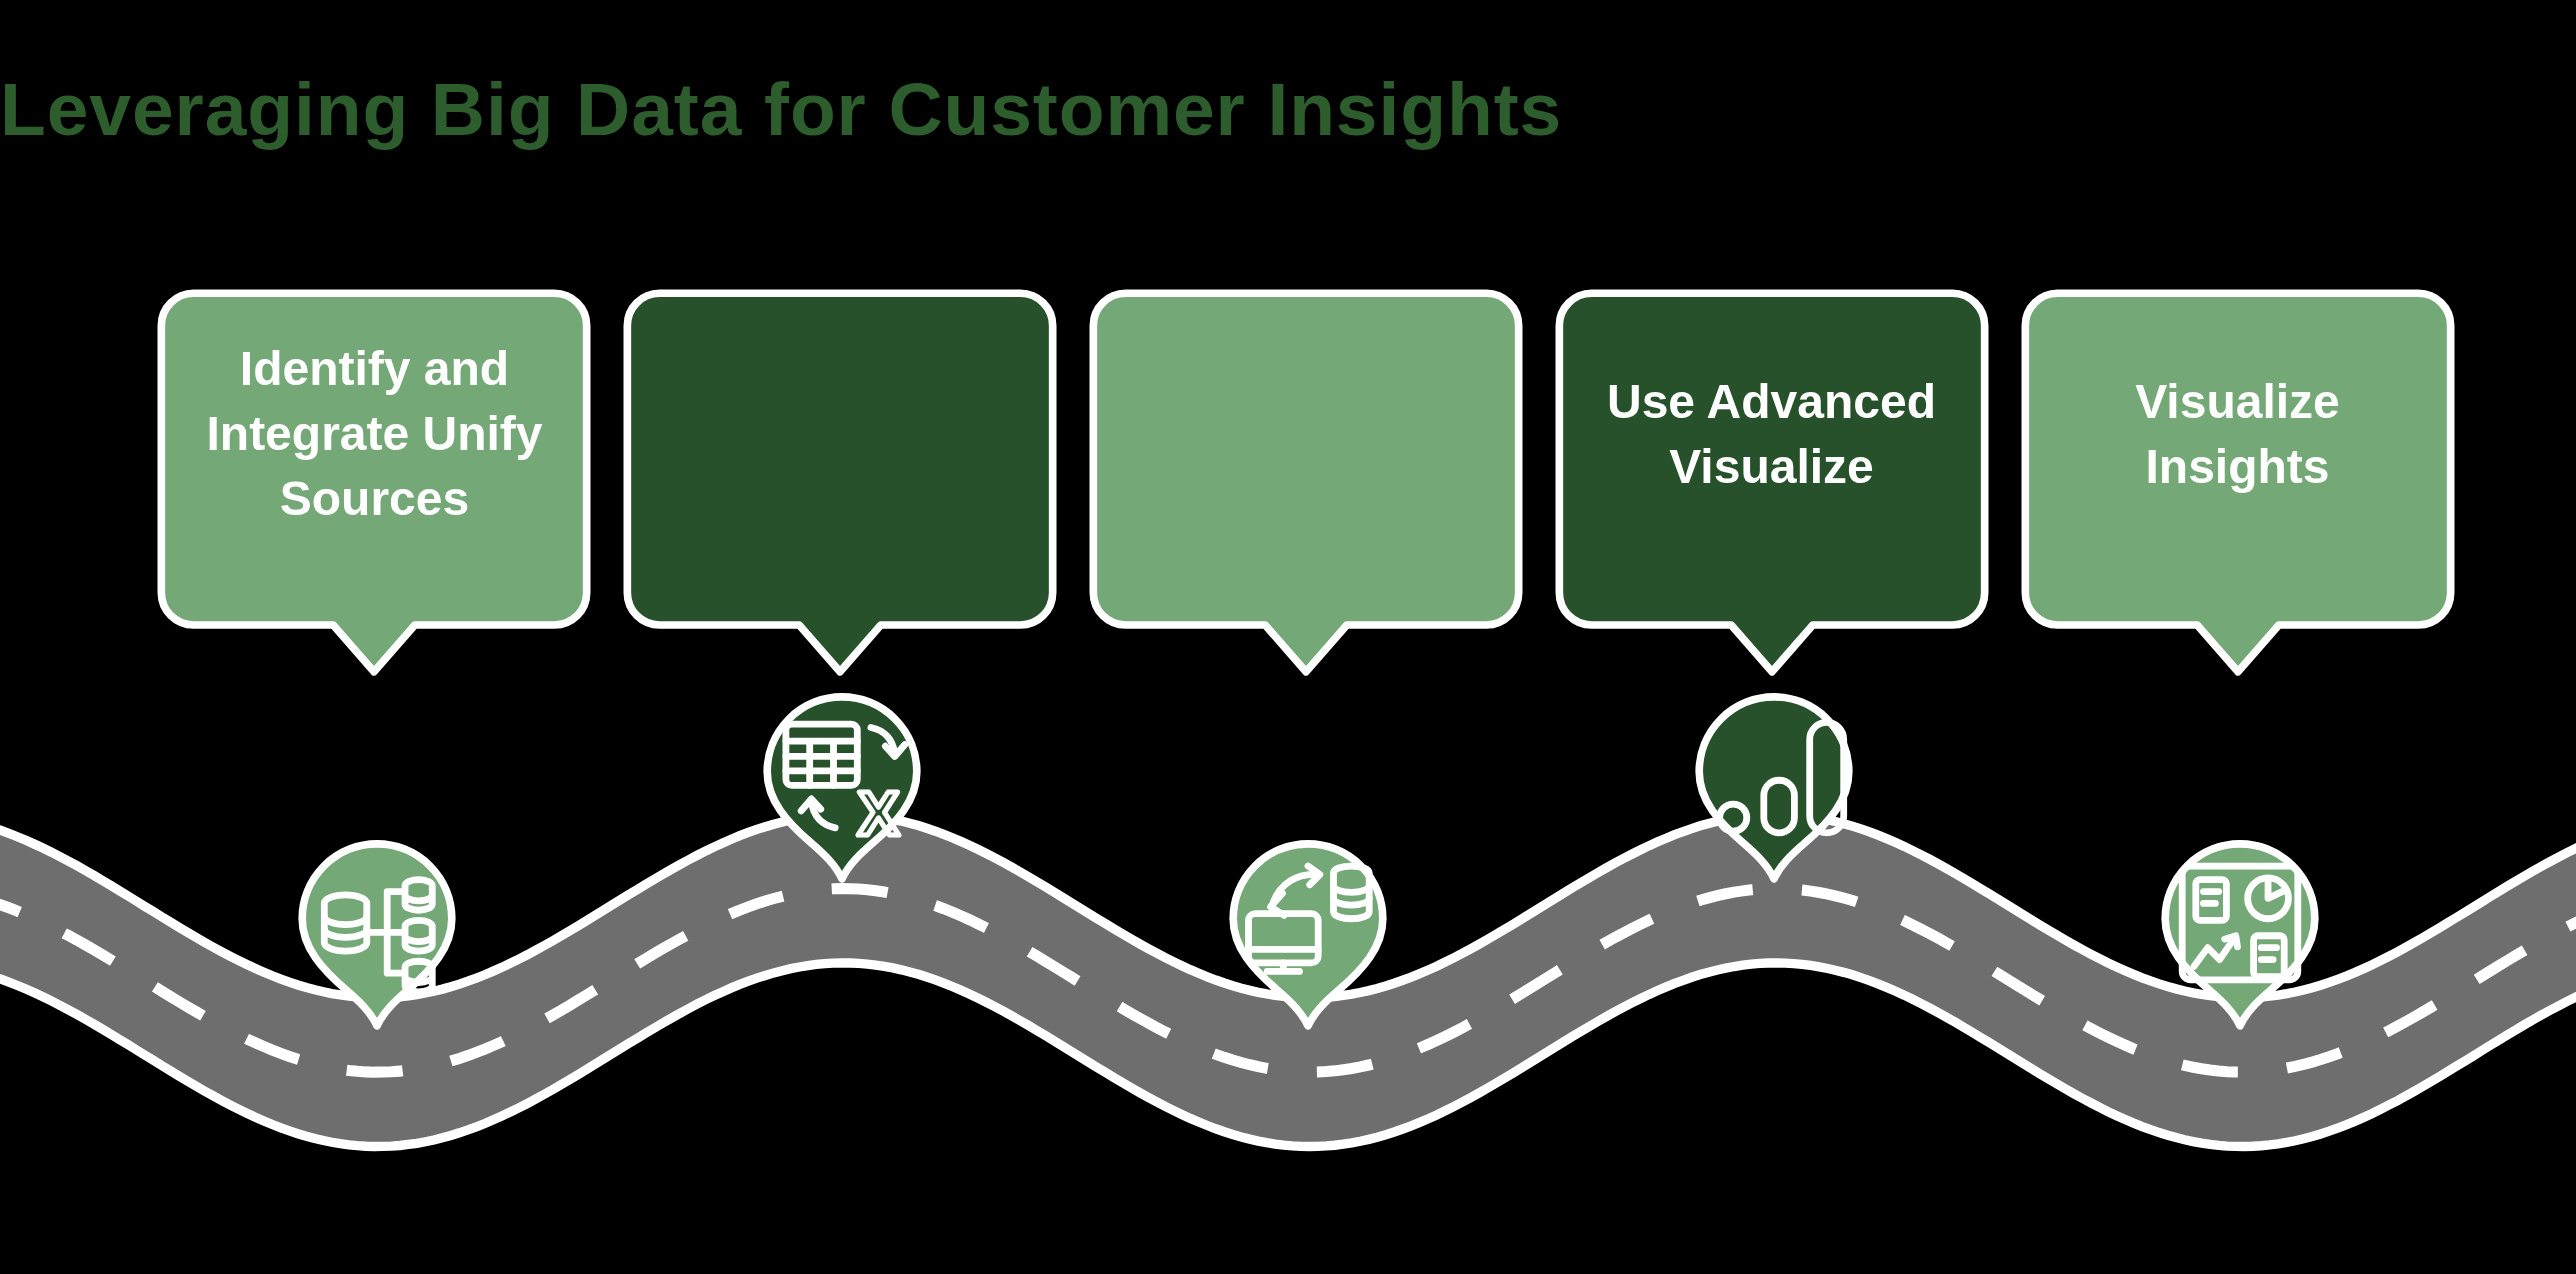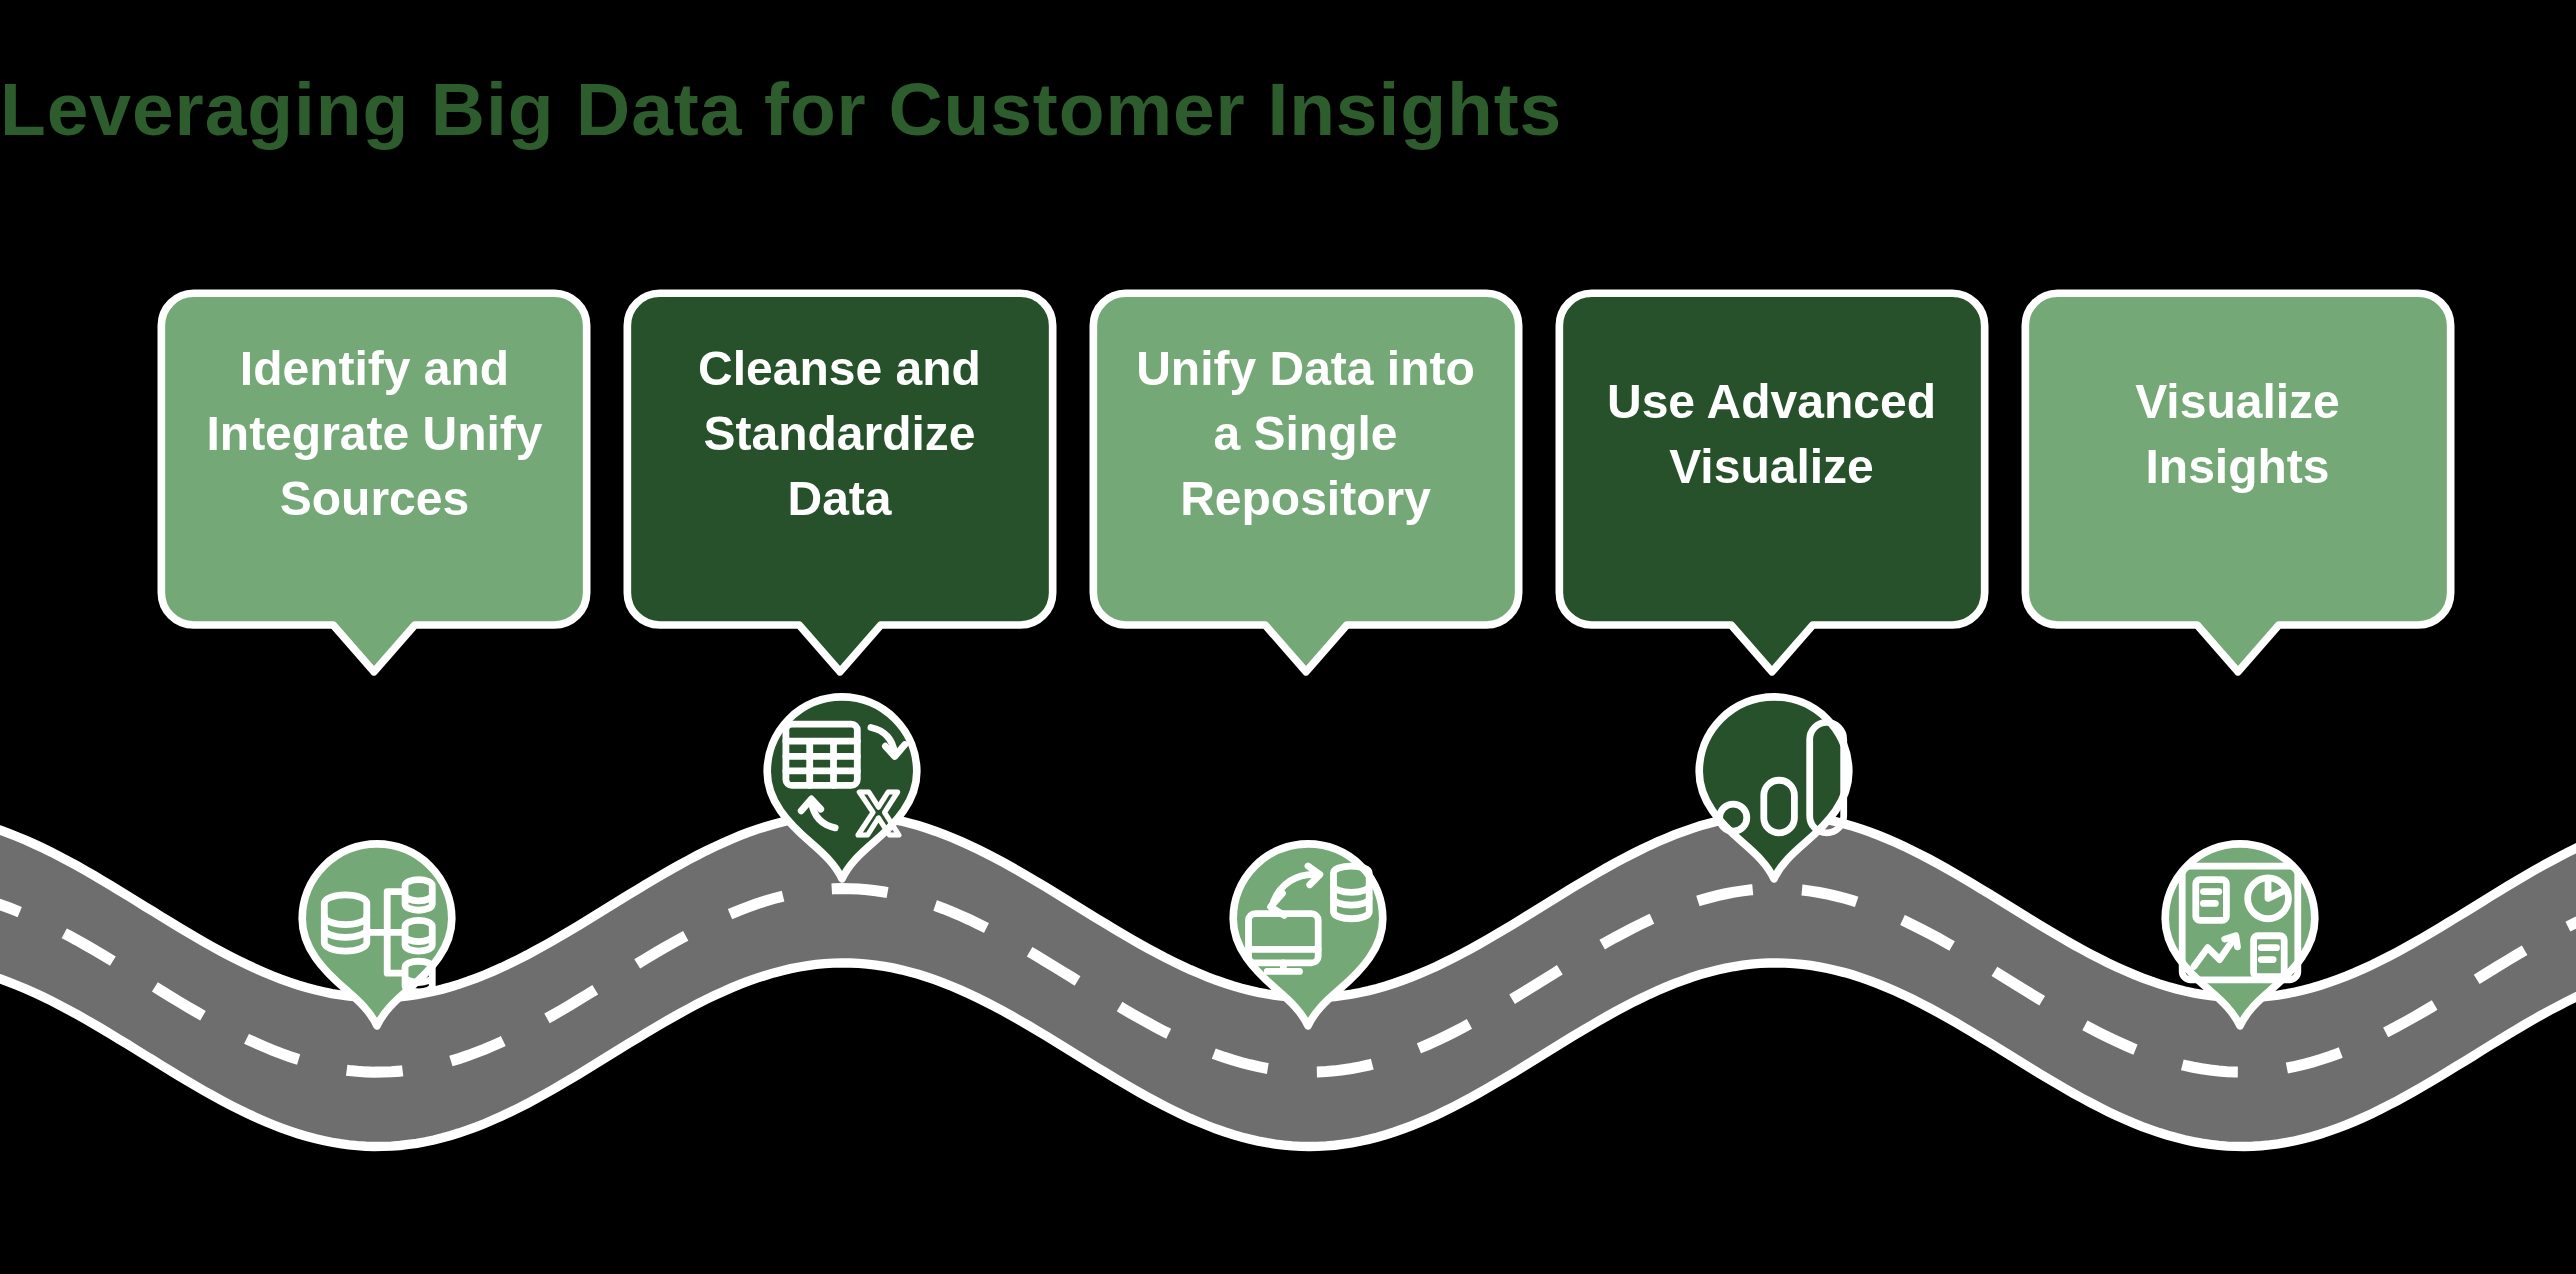--- a/index.html
+++ b/index.html
@@ -71,9 +71,6 @@
 
   <div class="bubble-text" style="left:162px">
       <div class="lbl">Identify and Integrate Unify Sources</div>
-    </div>
-  <div class="bubble-text" style="left:627px">
-      <div class="lbl">Cleanse and Standardize Data</div>
     </div>
   <div class="bubble-text" style="left:1093px">
       <div class="lbl">Unify Data into a Single Repository</div>

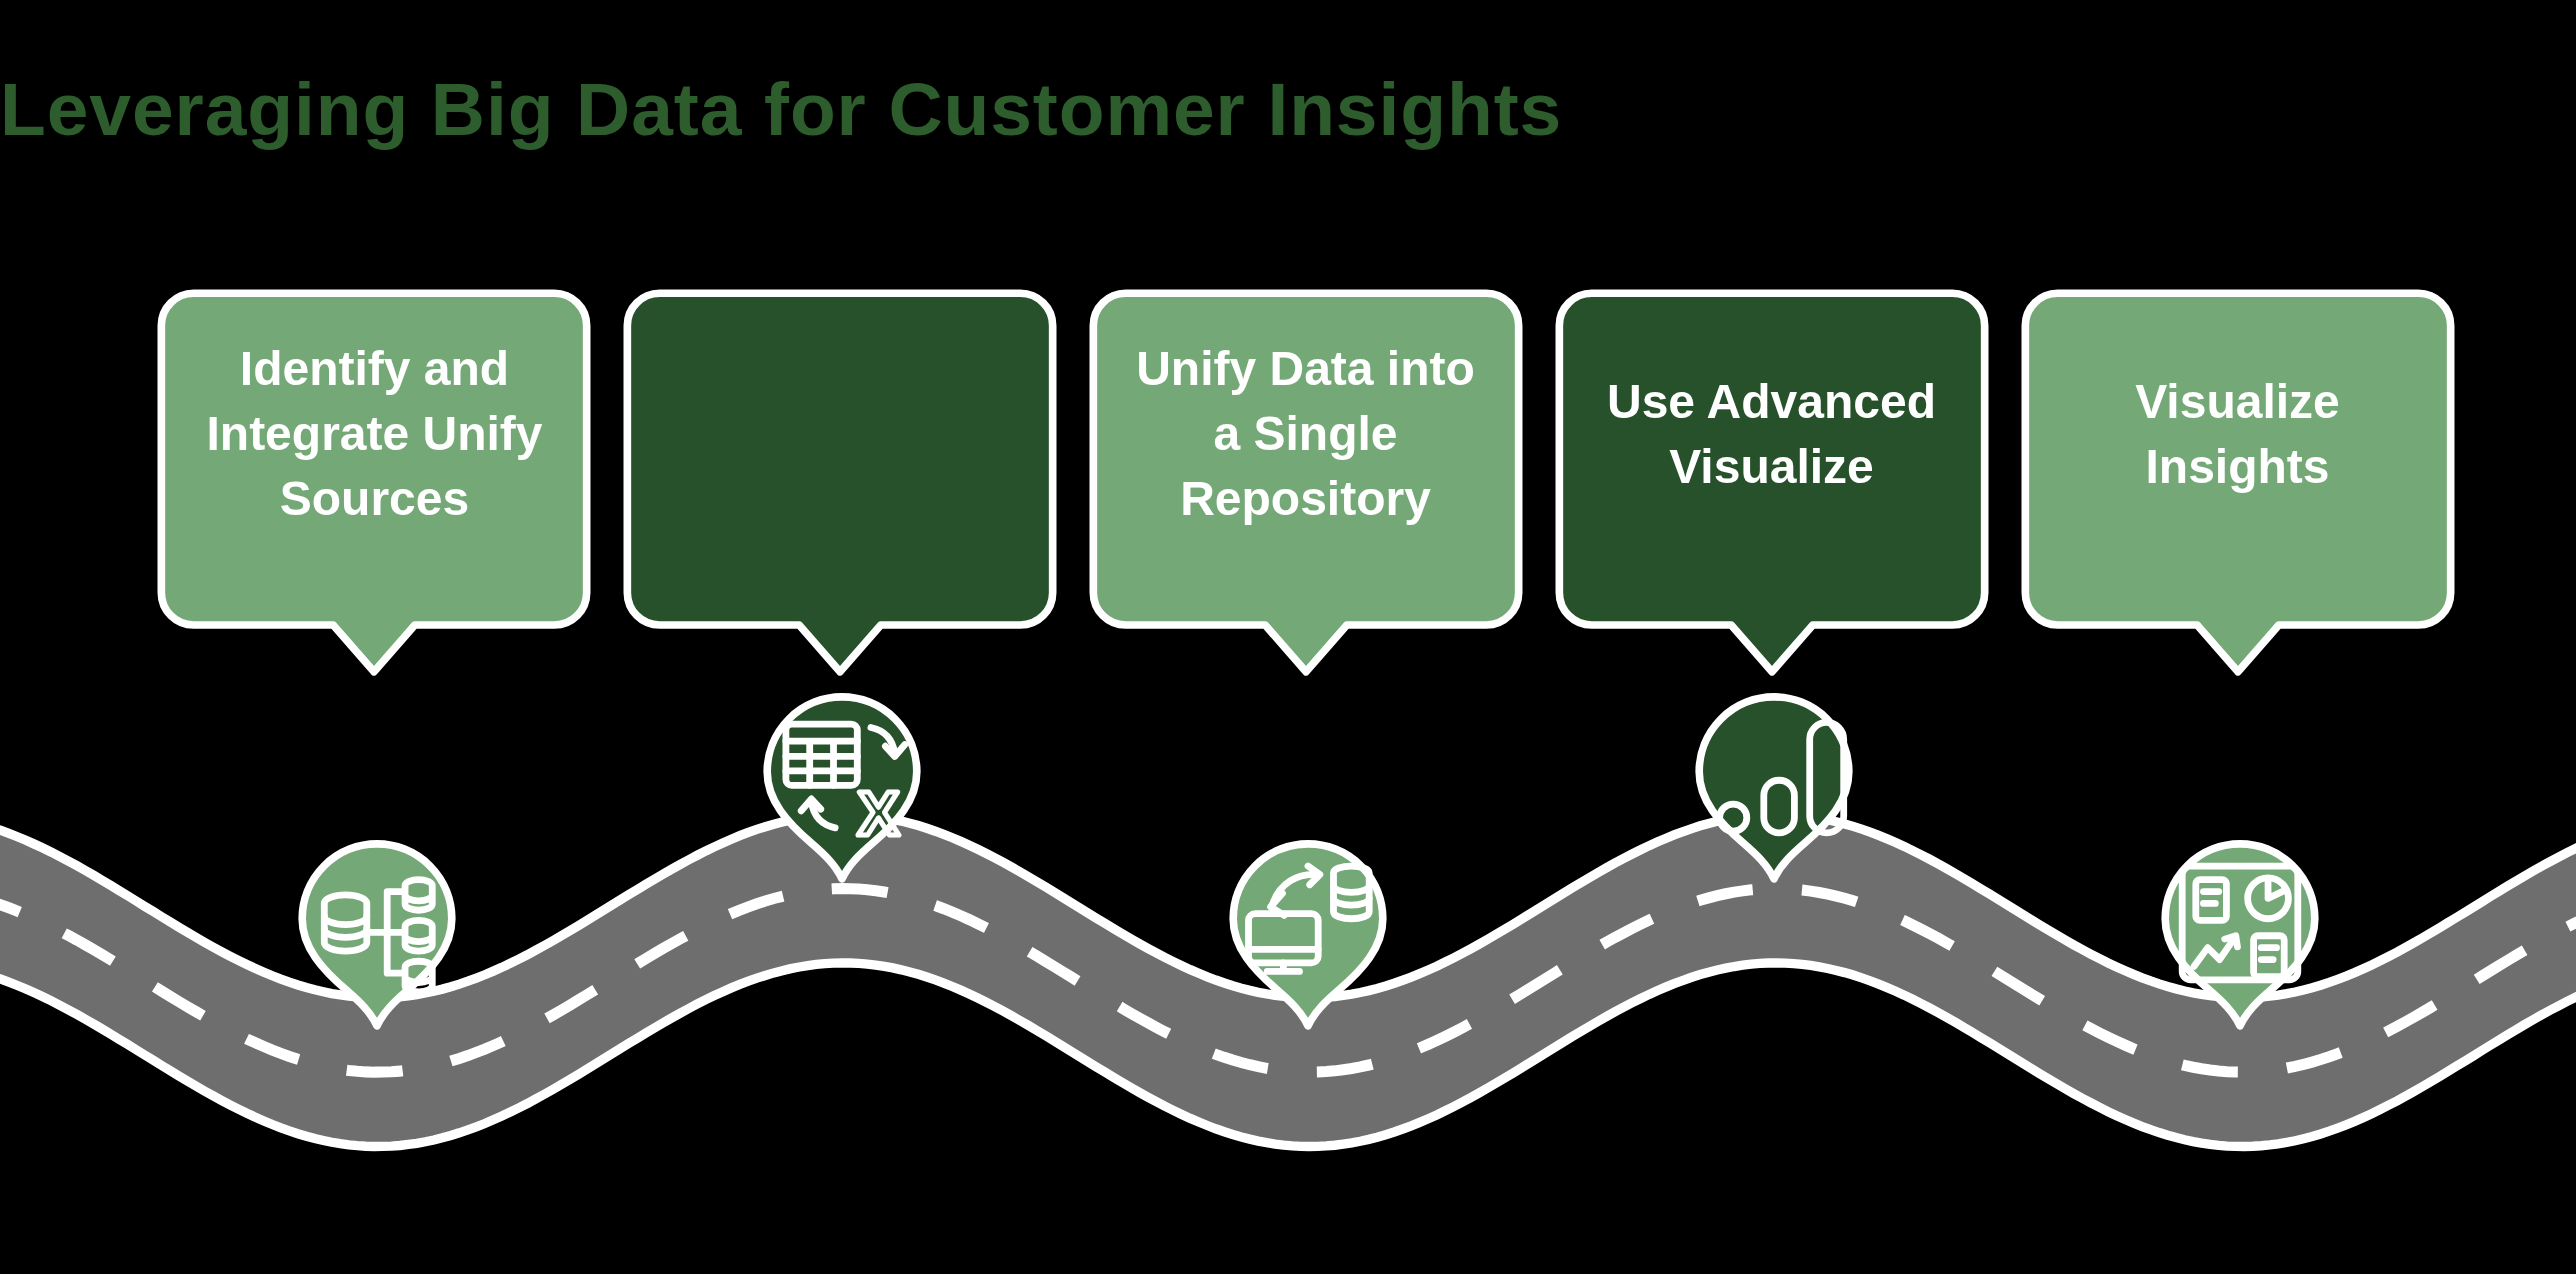--- a/index.html
+++ b/index.html
@@ -71,9 +71,6 @@
 
   <div class="bubble-text" style="left:162px">
       <div class="lbl">Identify and Integrate Unify Sources</div>
-    </div>
-  <div class="bubble-text" style="left:1093px">
-      <div class="lbl">Unify Data into a Single Repository</div>
     </div>
   <div class="bubble-text" style="left:1559px">
       <div class="lbl">Use Advanced Visualize</div>

